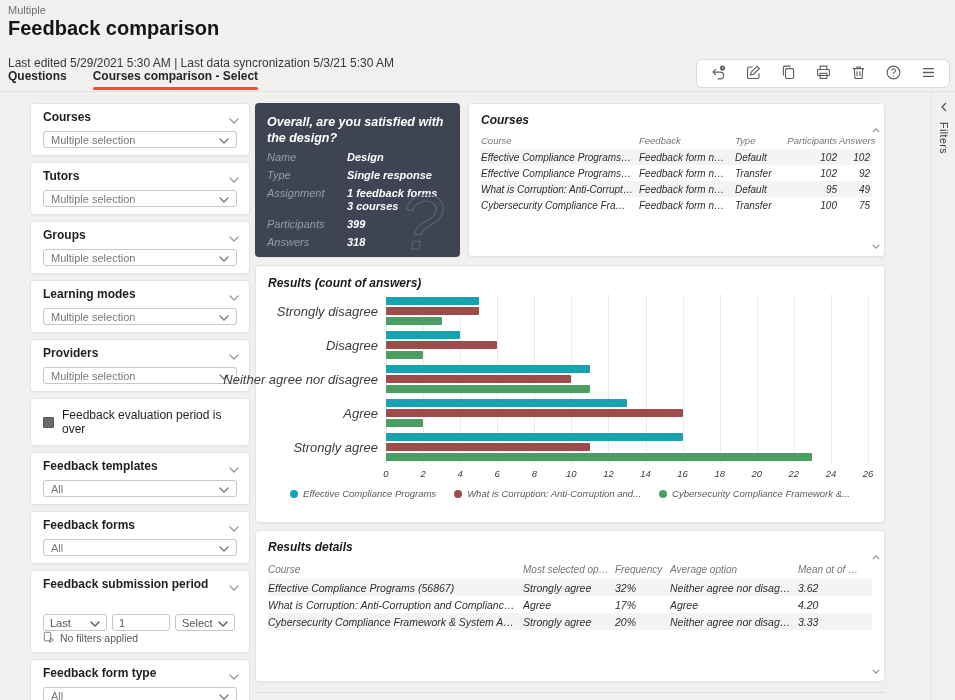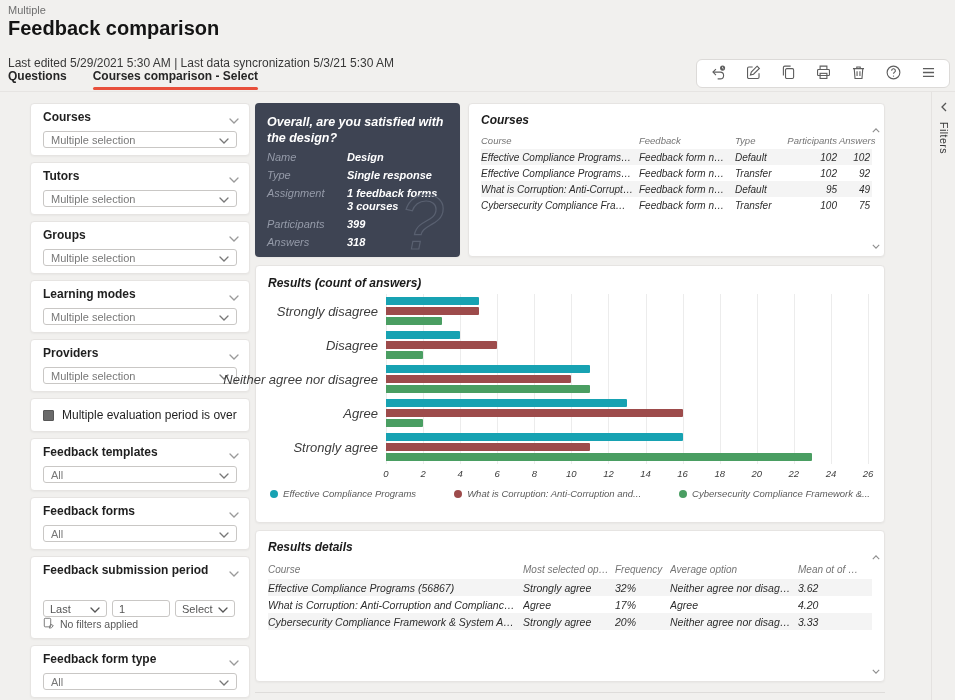--- a/index.html
+++ b/index.html
@@ -224,7 +224,7 @@
       <div class="filter-panel">
         <div class="cb-row">
           <span class="cb-box"></span>
-          <span class="cb-label">Multiple evaluation period is over</span>
+          <span class="cb-label">Feedback evaluation period is over</span>
         </div>
       </div>
       <div class="filter-panel">

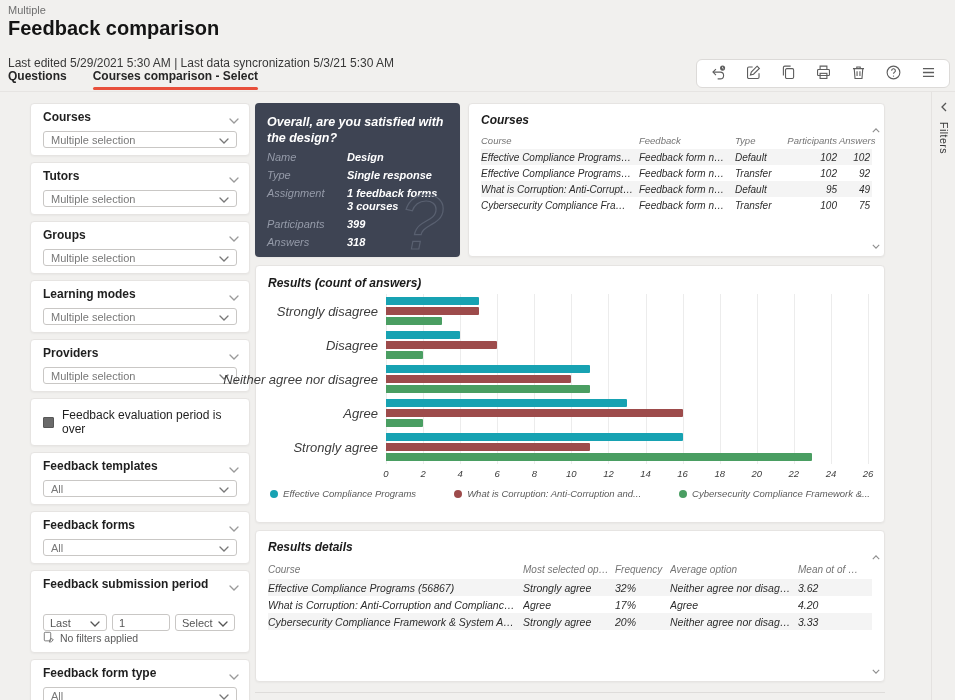--- a/index.html
+++ b/index.html
@@ -82,7 +82,7 @@
   .bar{ height:8px; border-radius:0 1px 1px 0; }
   .axis{ position:absolute; left:118px; right:4px; top:174px; height:14px; }
   .axis-tick{ position:absolute; transform:translateX(-50%); font-size:9.5px; color:#3c3c3c; }
-  .legend{ position:absolute; left:0; right:0; top:194px; display:flex; justify-content:center; gap:38px; }
+  .legend{ position:absolute; left:0; right:0; top:194px; display:flex; justify-content:center; gap:18px; }
   .legend-item{ display:flex; align-items:center; gap:5px; font-size:9.5px; color:#5a5a5a; cursor:pointer; white-space:nowrap; }
   .legend-dot{ width:8px; height:8px; border-radius:50%; flex:none; }
   

